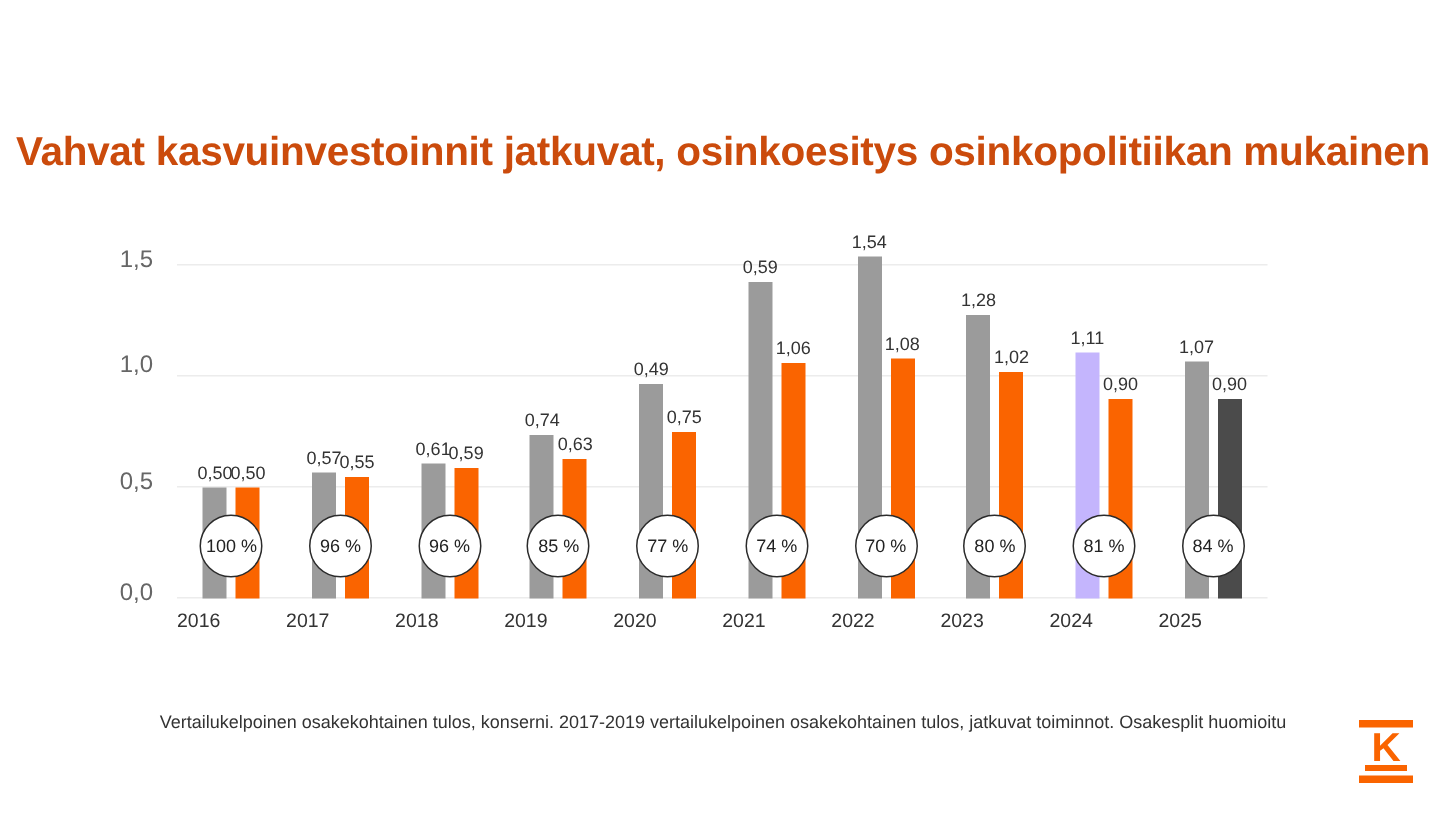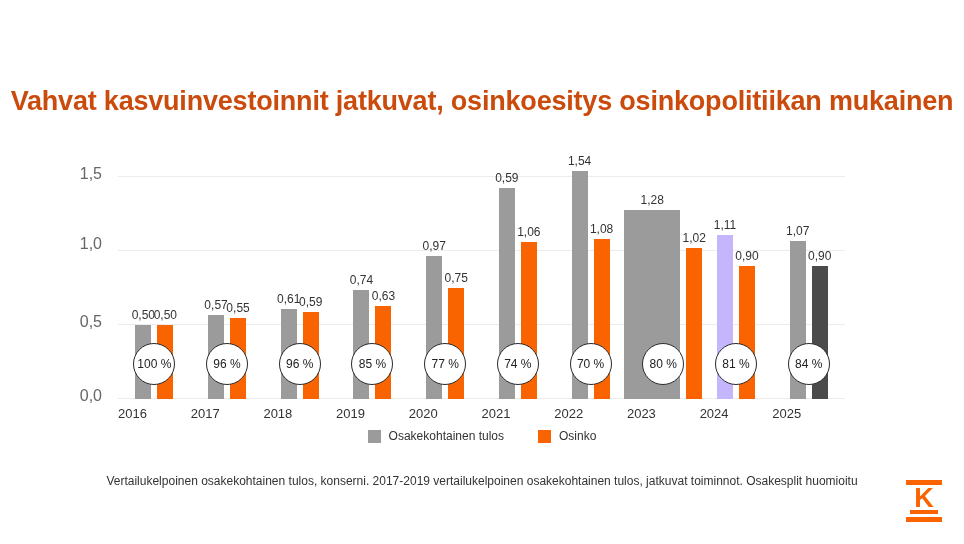--- a/index.html
+++ b/index.html
@@ -165,7 +165,7 @@
         </div>
         <div class="group">
           <div class="pair">
-            <div class="bar" style="height: 189.285px; background: rgb(155, 155, 155); padding-left: 40px;">
+            <div class="bar" style="height: 189.285px; background: rgb(155, 155, 155);">
               <span class="bar-label">1,28</span>
             </div>
             <div class="bar" style="height: 150.836px; background: rgb(250, 100, 0);">

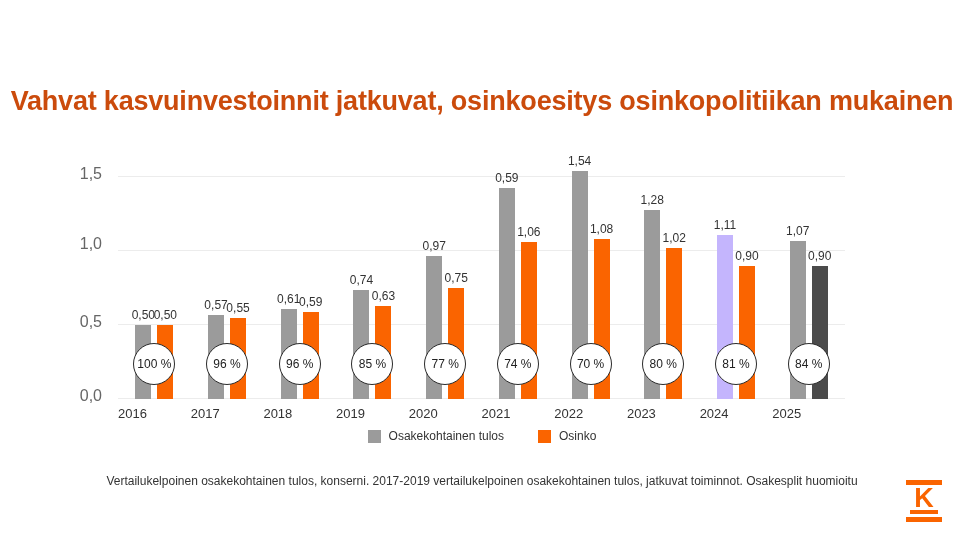--- a/index.html
+++ b/index.html
@@ -130,7 +130,7 @@
         <div class="group">
           <div class="pair">
             <div class="bar" style="height: 143.442px; background: rgb(155, 155, 155);">
-              <span class="bar-label">0,97</span>
+              <span class="bar-label">0,49</span>
             </div>
             <div class="bar" style="height: 110.909px; background: rgb(250, 100, 0);">
               <span class="bar-label">0,75</span>

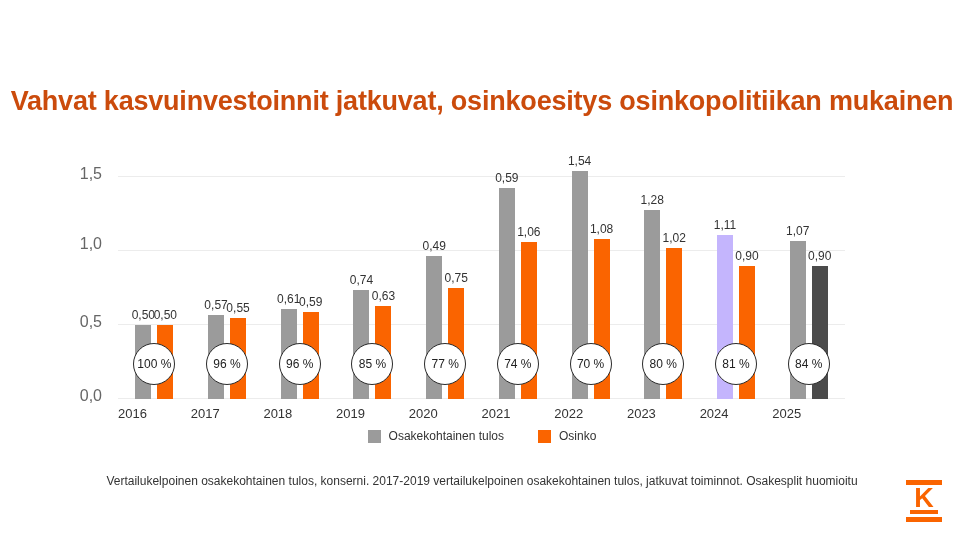--- a/index.html
+++ b/index.html
@@ -206,16 +206,6 @@
       <div class="ytick" style="bottom: 215.818px;">1,5</div>
     </div>
 
-  <div class="legend">
-      <div class="legend-item">
-        <span class="swatch" style="background: rgb(155, 155, 155);"></span>
-        <span>Osakekohtainen tulos</span>
-      </div>
-      <div class="legend-item">
-        <span class="swatch" style="background: rgb(250, 100, 0);"></span>
-        <span>Osinko</span>
-      </div>
-    </div>
 
   <div class="footnote">Vertailukelpoinen osakekohtainen tulos, konserni. 2017-2019 vertailukelpoinen osakekohtainen tulos, jatkuvat toiminnot. Osakesplit huomioitu</div>
 

